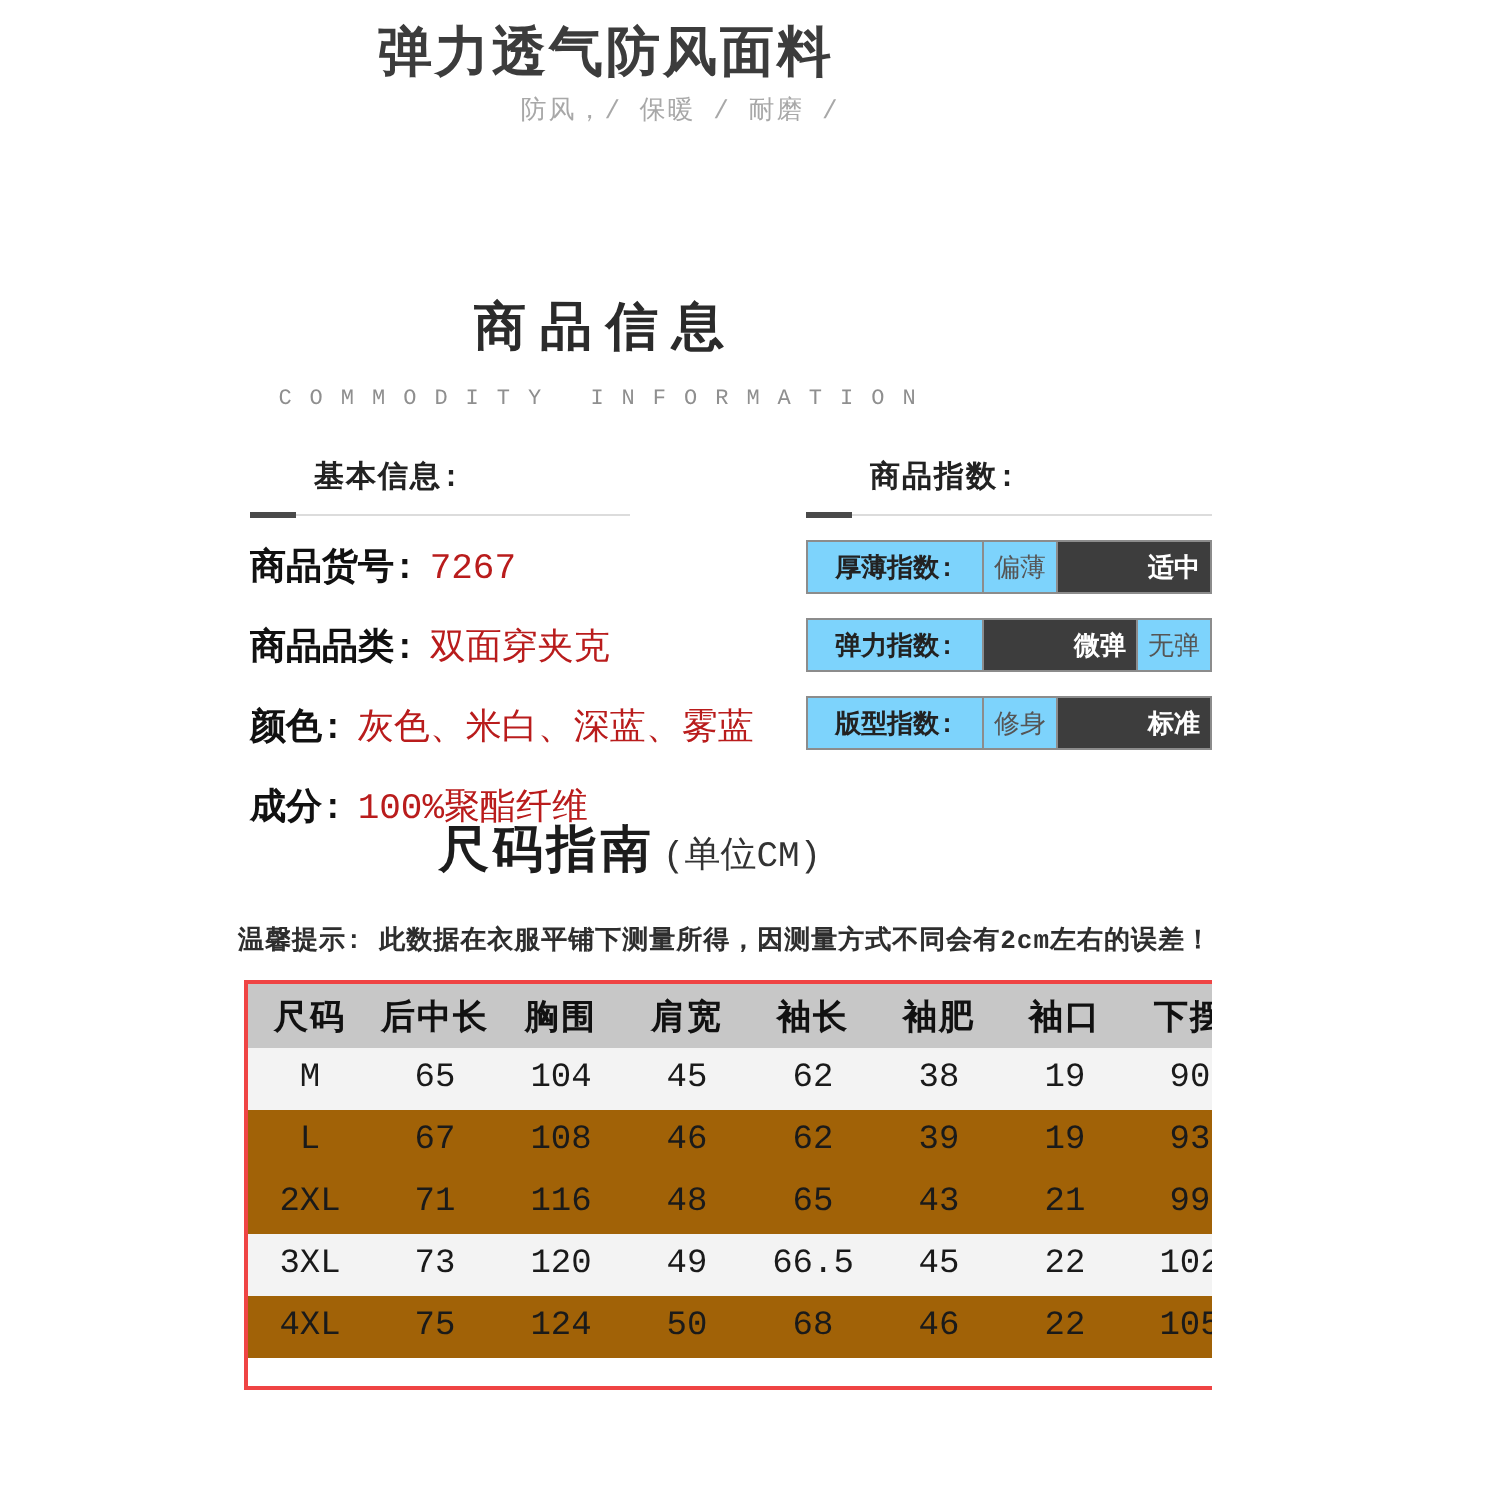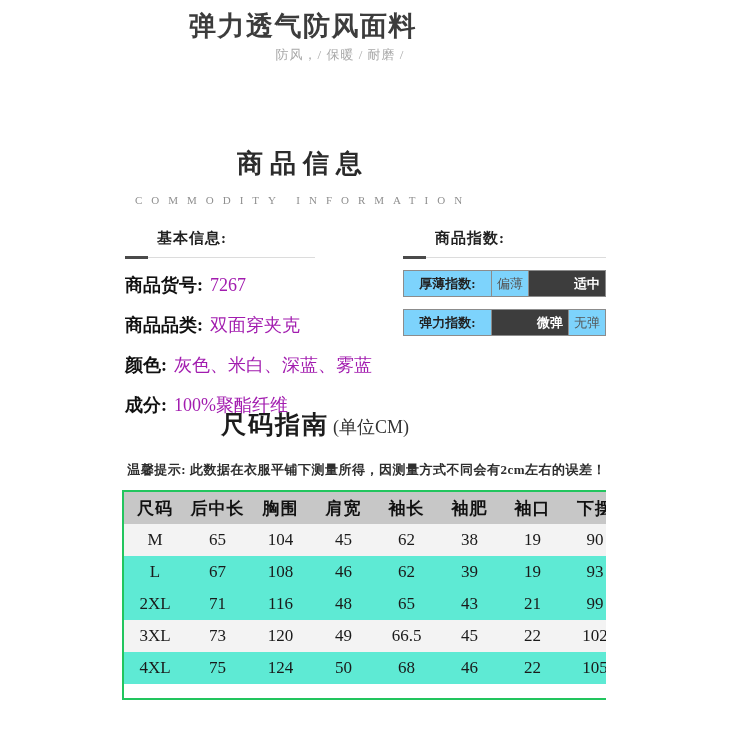--- a/index.html
+++ b/index.html
@@ -6,7 +6,7 @@
   html,body { background:#ffffff; }
   .page {
     position:relative; width:606px; height:750px; background:#ffffff;
-    font-family:Liberation Serif, serif; color:#1e1e1e; overflow:hidden;
+    font-family:Liberation Mono, monospace; color:#1e1e1e; overflow:hidden;
   }
   
   .hero-title {

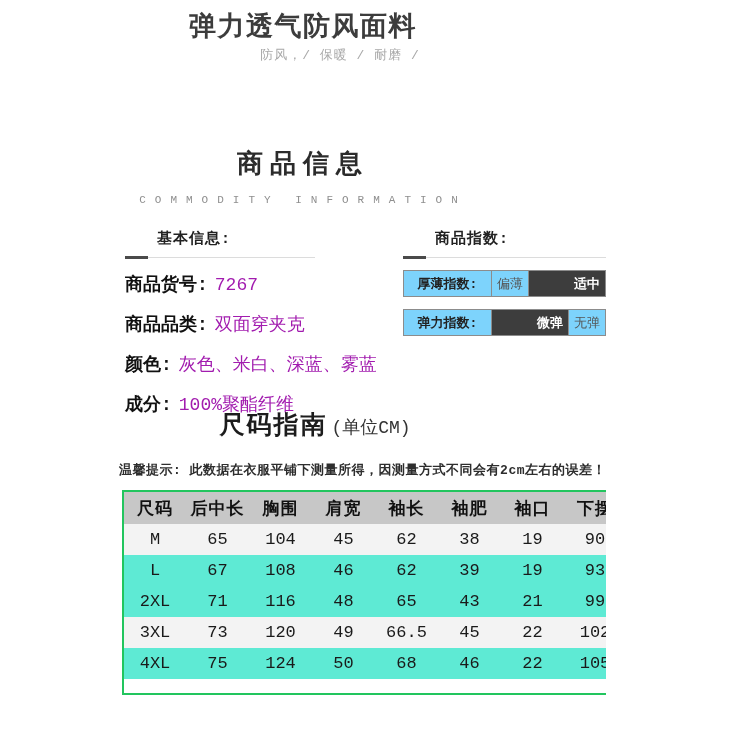--- a/index.html
+++ b/index.html
@@ -38,7 +38,7 @@
   }
   .info-row { margin-top:14px; font-size:18px; white-space:nowrap; line-height:26px; }
   .info-label { font-weight:700; color:#111111; }
-  .info-value { margin-left:7px; color:#a21caf; }
+  .info-value { margin-left:7px; color:#b91c1c; }
   
   .idx-row {
     display:flex; align-items:stretch; height:27px; margin-top:12px;

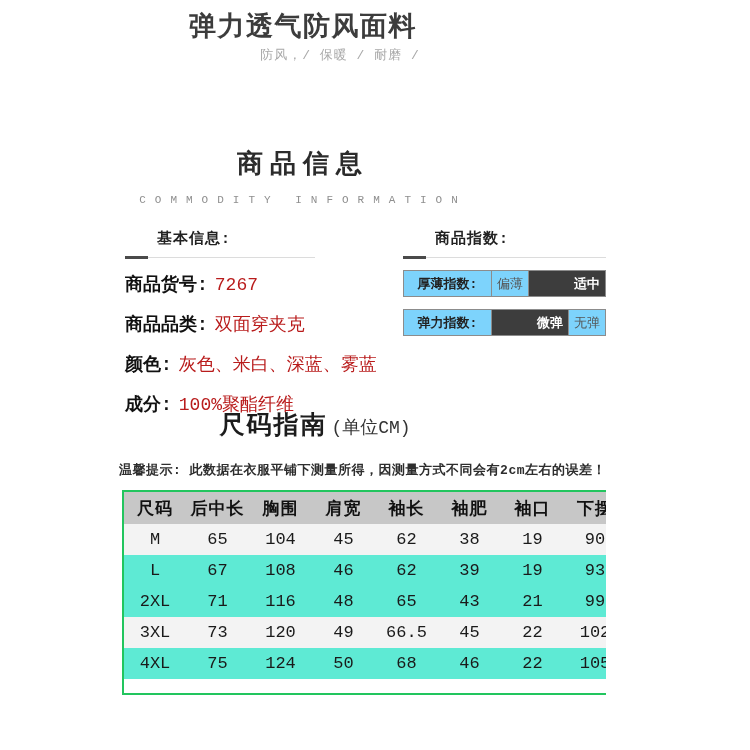--- a/index.html
+++ b/index.html
@@ -121,6 +121,12 @@
       <span class="idx-opt active">微弹</span>
       <span class="idx-opt">无弹</span>
       <span class="idx-opt">弹</span>
+    </div>
+    <div class="idx-row">
+      <span class="idx-label">版型指数:</span>
+      <span class="idx-opt">修身</span>
+      <span class="idx-opt active">标准</span>
+      <span class="idx-opt">宽松</span>
     </div>
   </div>
 

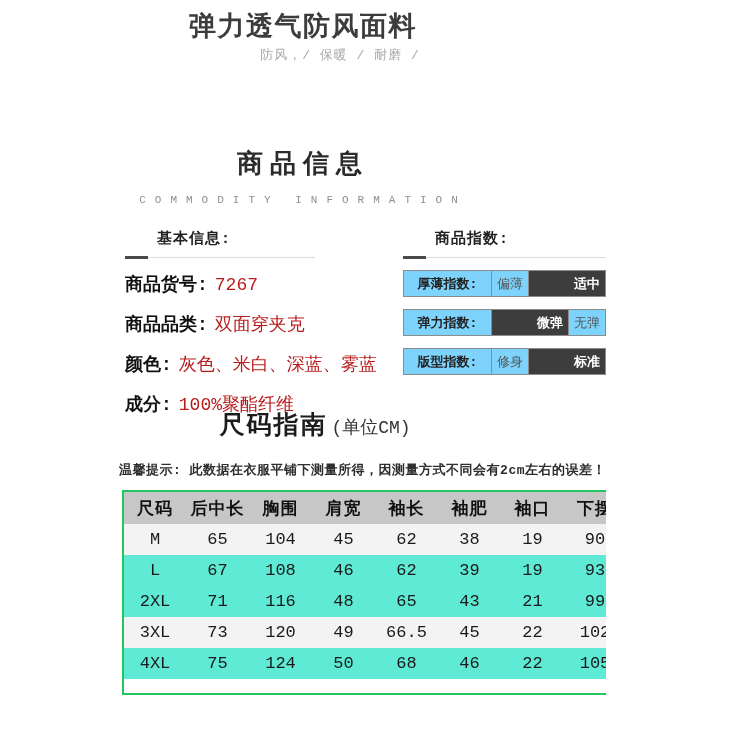--- a/index.html
+++ b/index.html
@@ -68,7 +68,7 @@
   .table-wrap { position:absolute; top:490px; left:122px; width:506px; }
   table.size-table {
     border-collapse:collapse; width:506px; table-layout:fixed;
-    border:2px solid #22c55e; background:#5eead4;
+    border:2px solid #ef4444; background:#a16207;
   }
   .size-table th {
     background:#c7c7c7; font-size:17px; font-weight:700; color:#111111;

